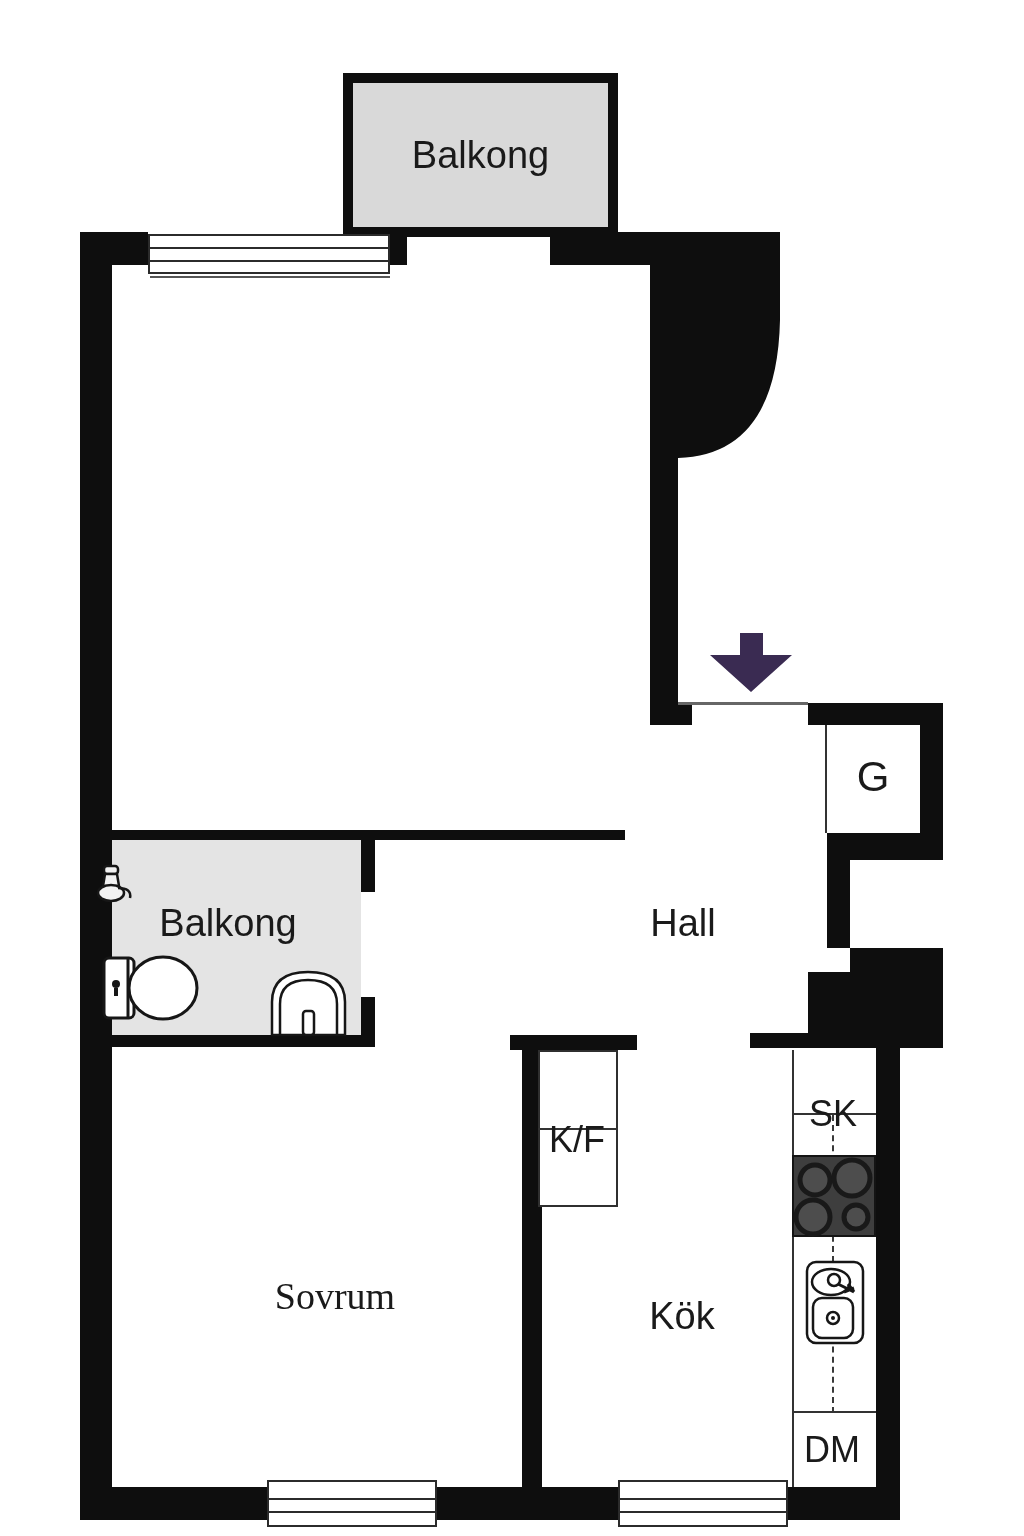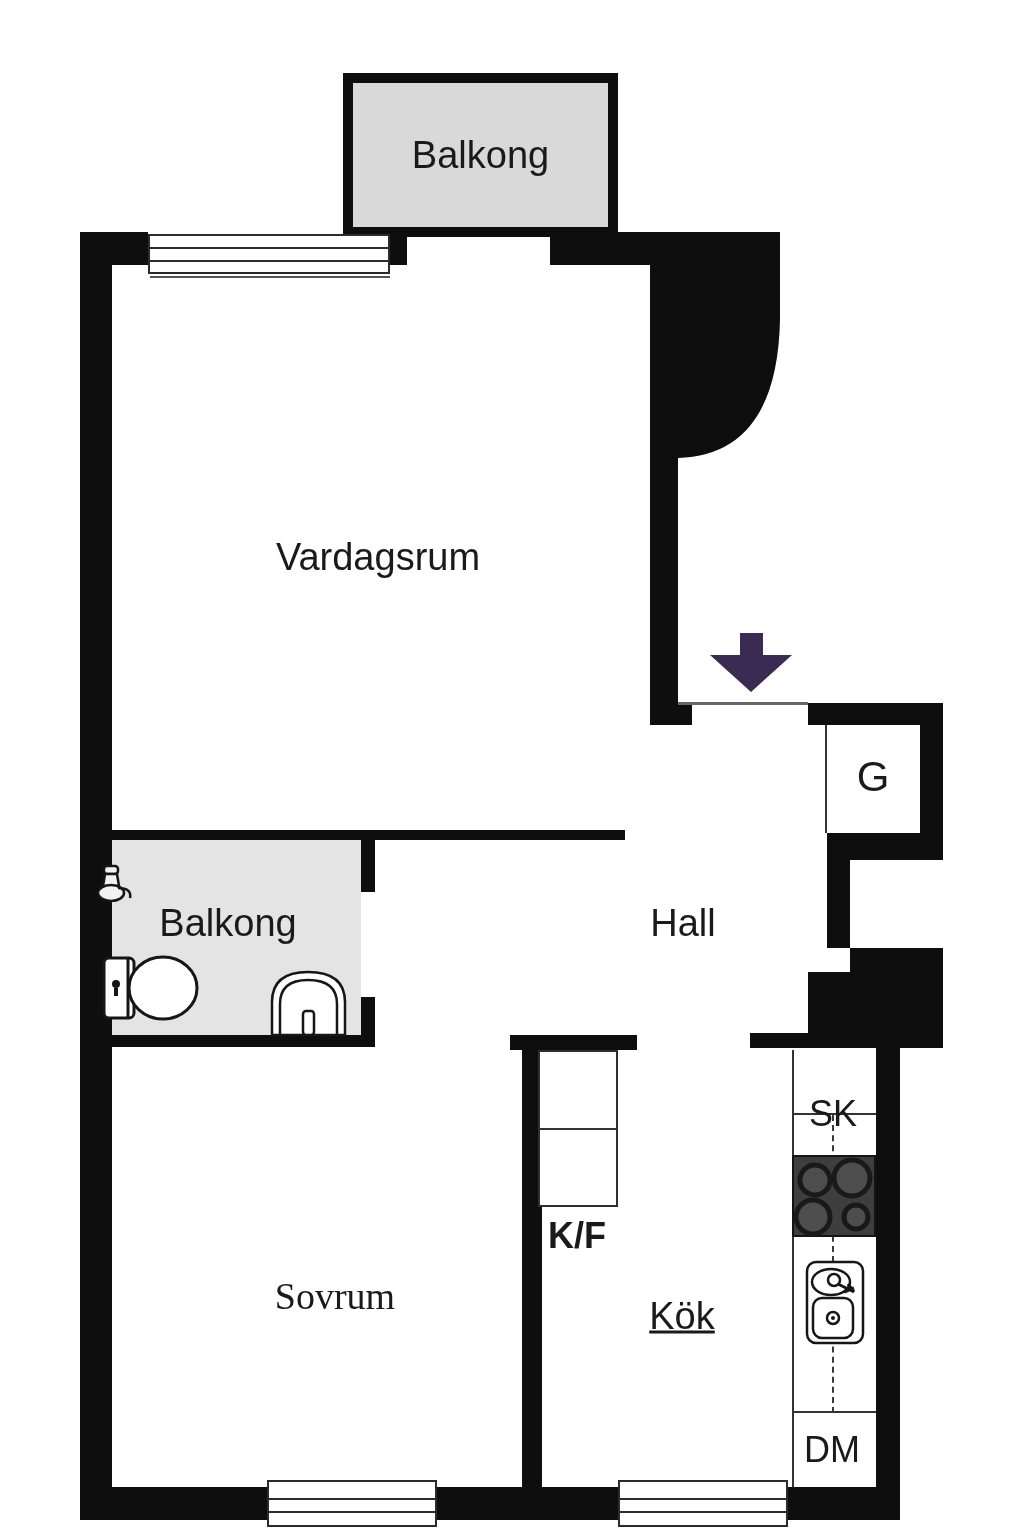--- a/index.html
+++ b/index.html
@@ -162,7 +162,6 @@
   <div class="cab" style="left:538px;top:1050px;width:80px;height:157px;"></div>
   <div class="thinline" style="left:538px;top:1128px;width:80px;height:2px;"></div>
 
-  <div class="label" style="left:378px;top:557px;">Vardagsrum</div>
   <div class="label" style="left:228px;top:923px;">Balkong</div>
   <div class="label" style="left:683px;top:879px;margin-top:44px;">Hall</div>
   <div class="label big" style="left:873px;top:777px;">G</div>

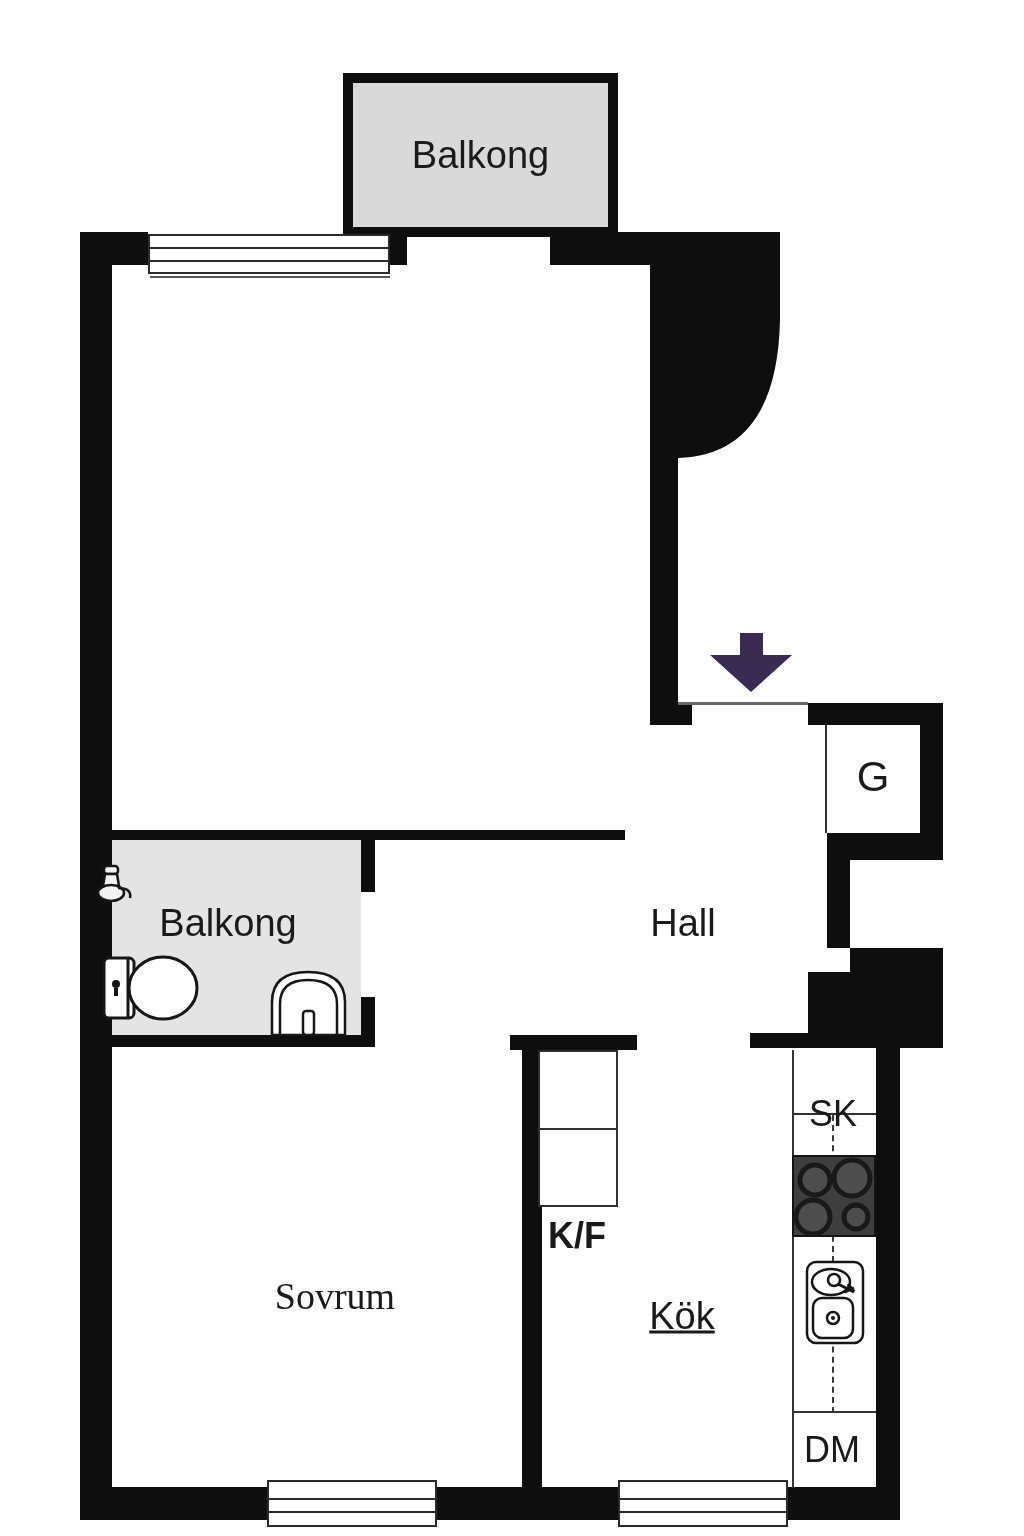--- a/index.html
+++ b/index.html
@@ -167,7 +167,7 @@
   <div class="label big" style="left:873px;top:777px;">G</div>
   <div class="label" style="left:335px;top:1296px;font-family:Liberation Serif, serif;">Sovrum</div>
   <div class="label" style="left:682px;top:1316px;text-decoration:underline;">Kök</div>
-  <div class="label small" style="left:577px;top:1236px;font-weight:bold;">K/F</div>
+  <div class="label small" style="left:577px;top:1140px;">K/F</div>
   <div class="label small" style="left:833px;top:1114px;">SK</div>
   <div class="label small" style="left:832px;top:1450px;">DM</div>
 

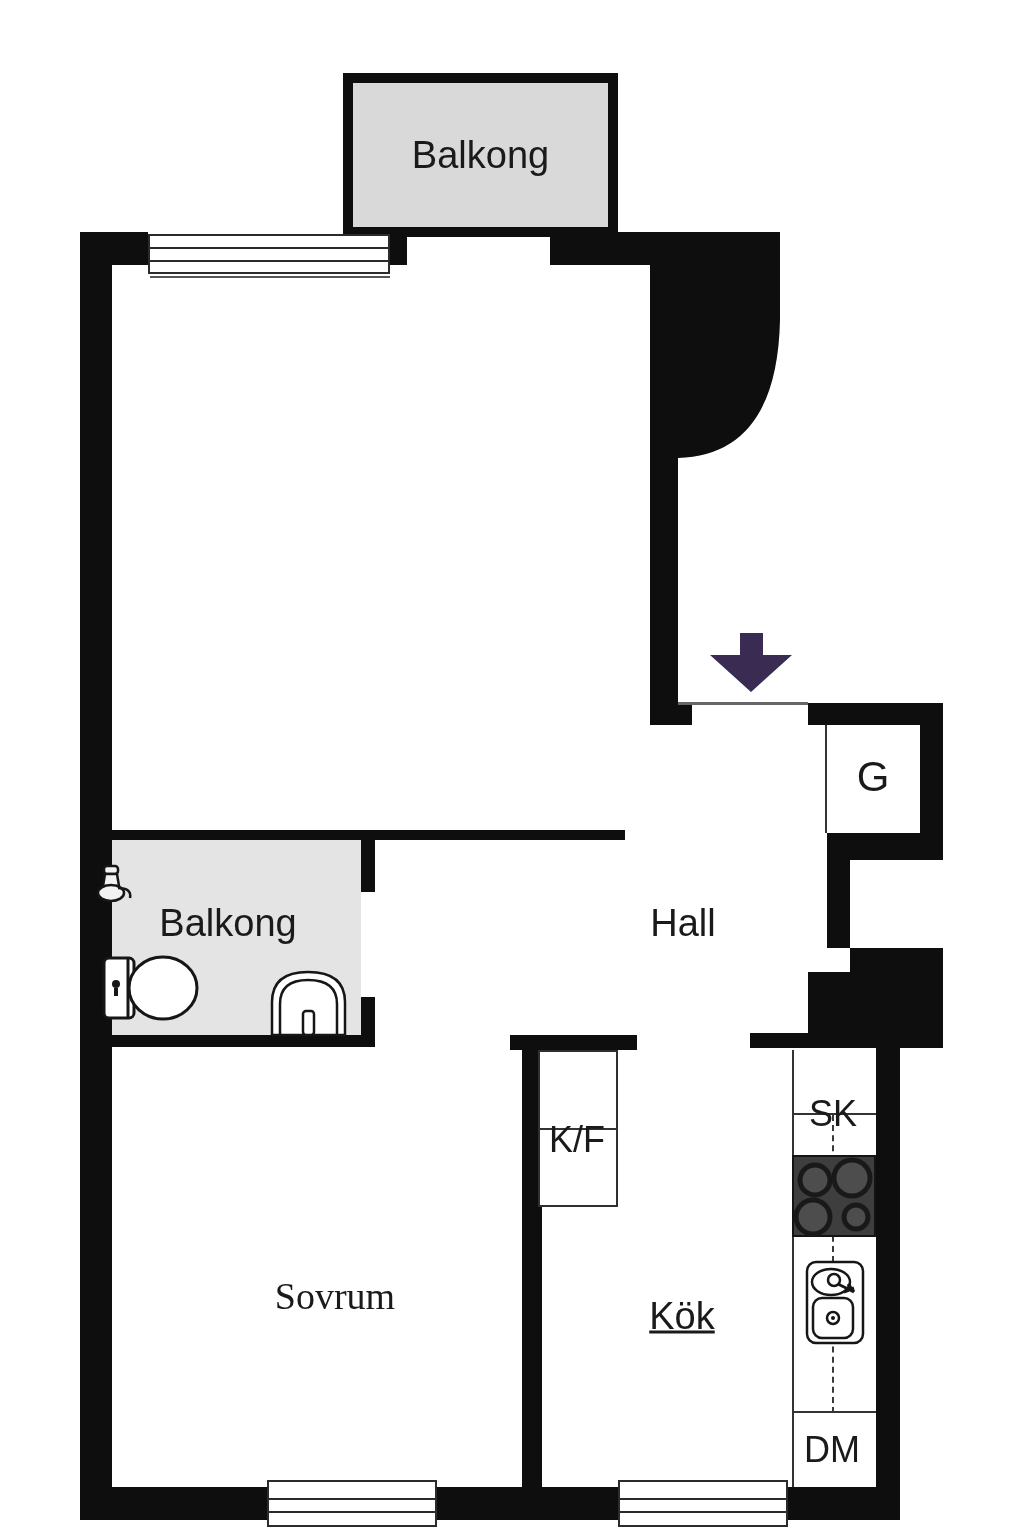--- a/index.html
+++ b/index.html
@@ -166,7 +166,7 @@
   <div class="label" style="left:683px;top:879px;margin-top:44px;">Hall</div>
   <div class="label big" style="left:873px;top:777px;">G</div>
   <div class="label" style="left:335px;top:1296px;font-family:Liberation Serif, serif;">Sovrum</div>
-  <div class="label" style="left:682px;top:1316px;text-decoration:underline;">Kök</div>
+  <div class="label" style="left:682px;top:1316px;">Kök</div>
   <div class="label small" style="left:577px;top:1140px;">K/F</div>
   <div class="label small" style="left:833px;top:1114px;">SK</div>
   <div class="label small" style="left:832px;top:1450px;">DM</div>

